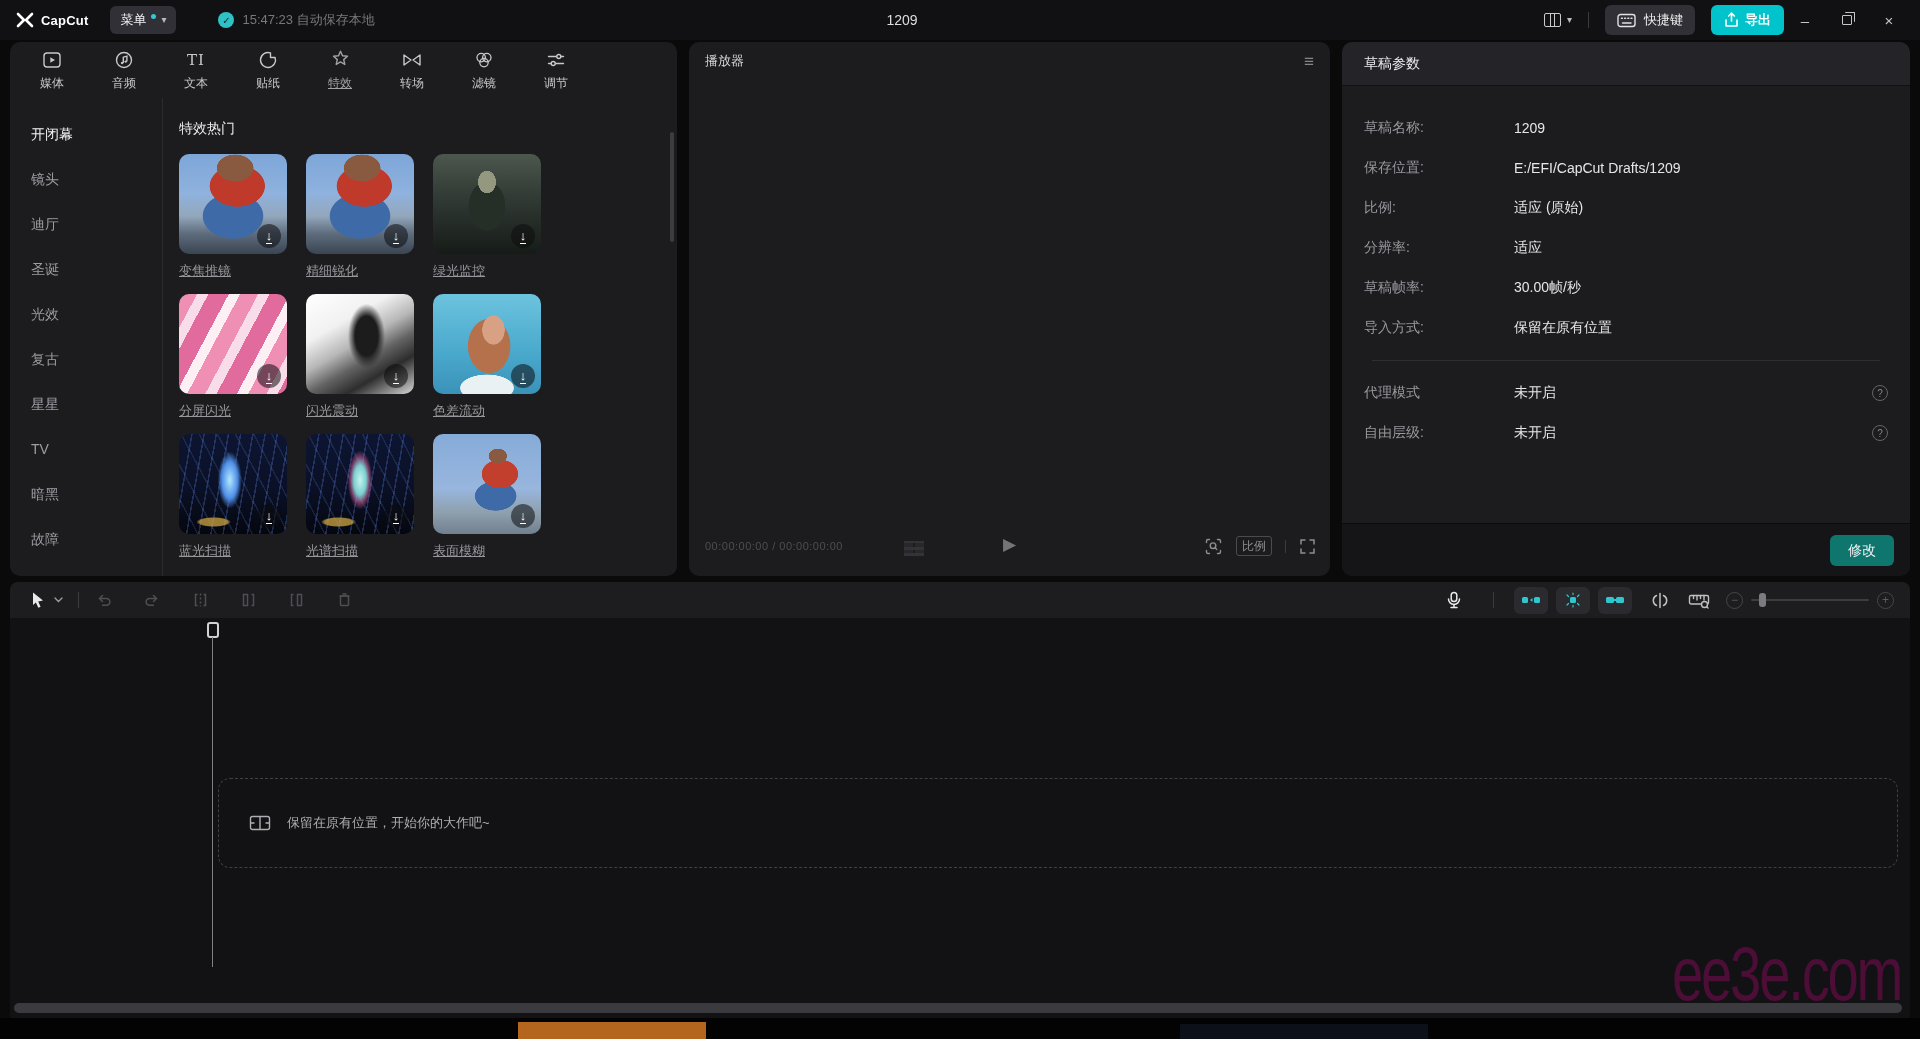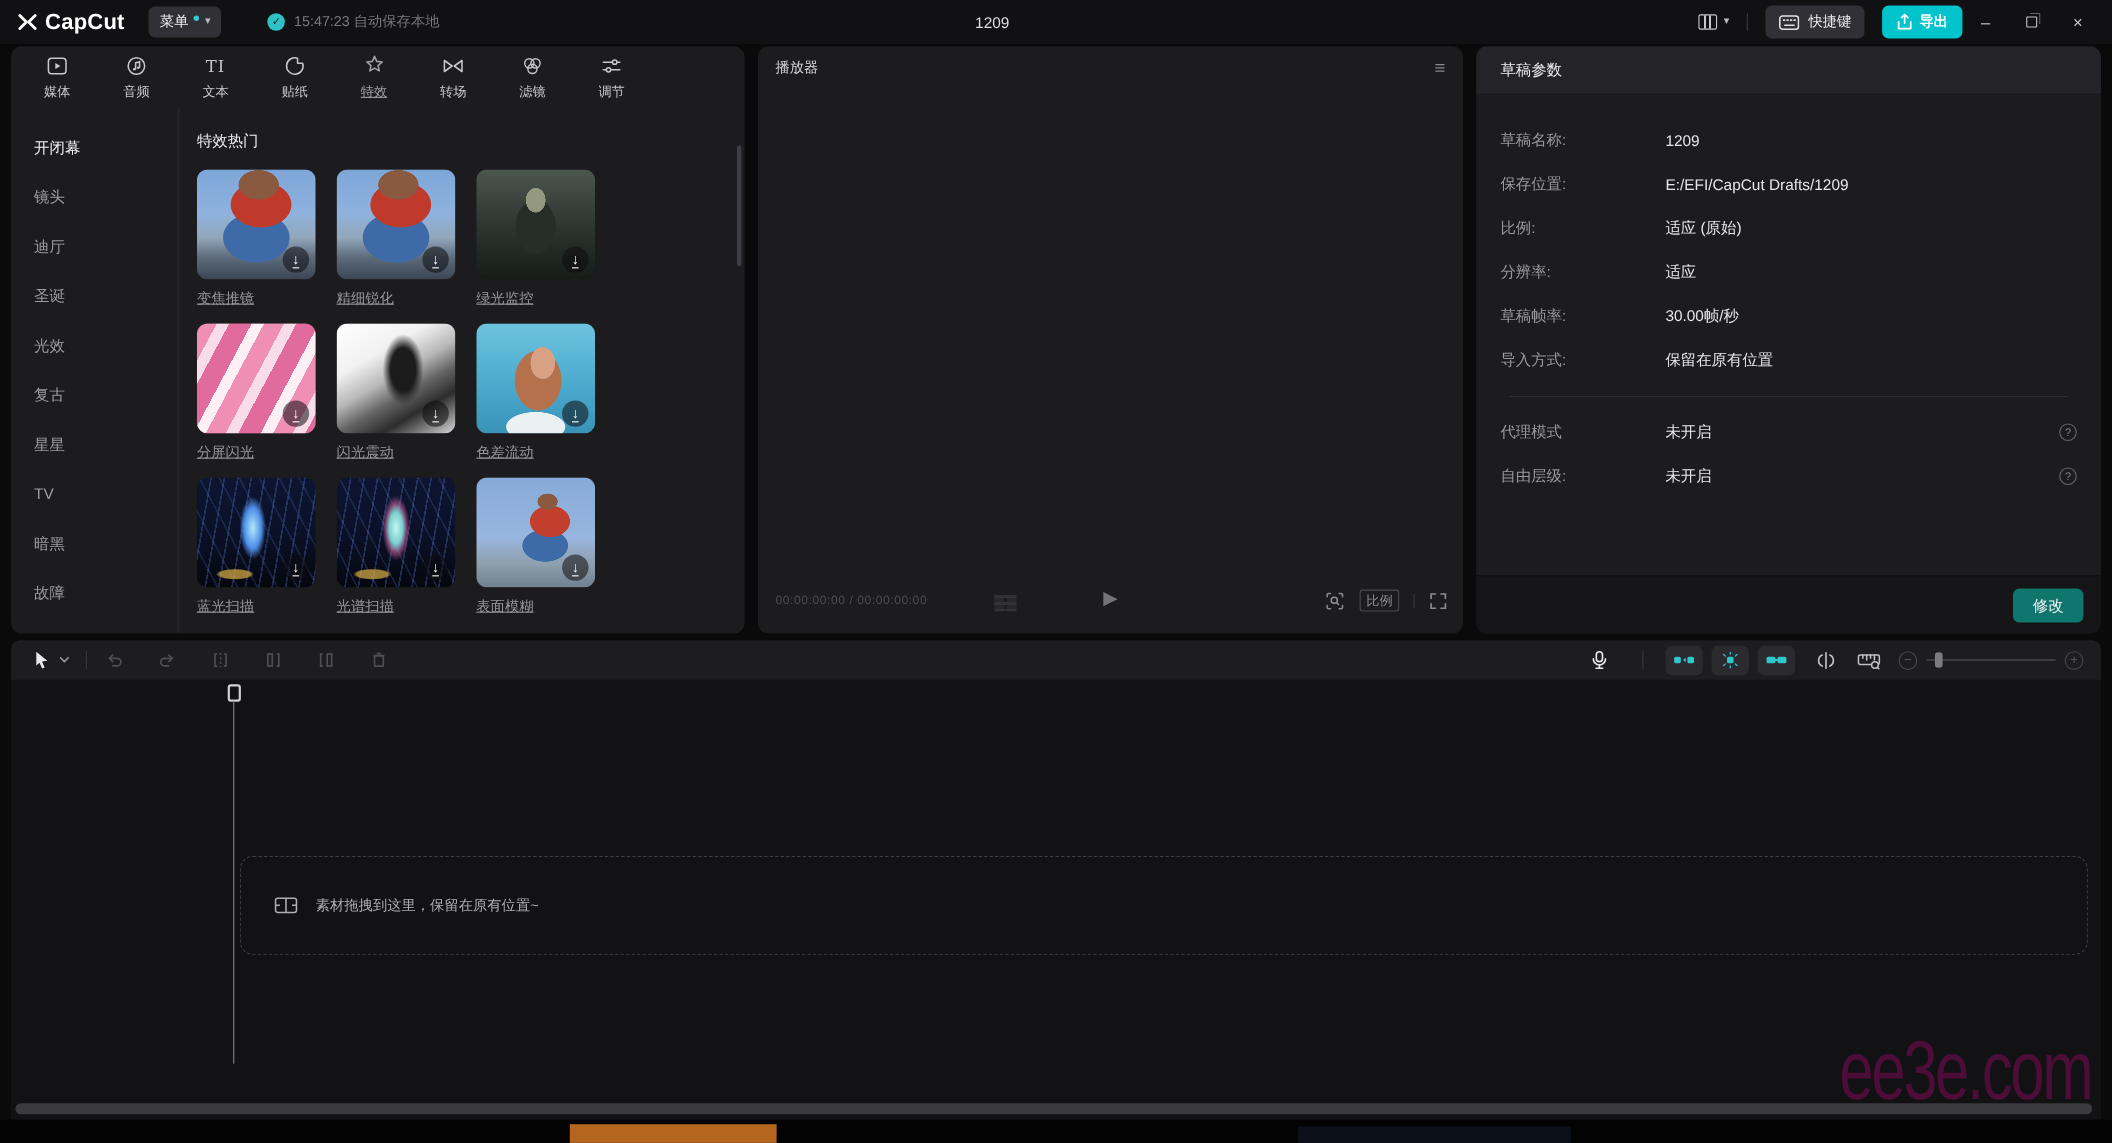--- a/index.html
+++ b/index.html
@@ -12,7 +12,7 @@
   .topbar{position:absolute;left:0;top:0;right:0;height:40px;background:#111113;display:flex;align-items:center;}
   .logo{display:flex;align-items:center;gap:7px;margin-left:16px;}
   .logo-mark{color:#fff;}
-  .logo-text{font-size:20px;font-weight:bold;color:#fff;letter-spacing:.2px;}
+  .logo-text{font-size:13px;font-weight:bold;color:#fff;letter-spacing:.2px;}
   .menu-btn{margin-left:22px;height:28px;background:#303036;border-radius:6px;display:flex;align-items:center;padding:0 10px;gap:5px;font-size:13px;color:#f0f0f2;}
   .menu-dot{width:5px;height:5px;border-radius:50%;background:#35c9ce;margin-bottom:8px;}
   .chev-ico{font-size:10px;color:#b9b9be;line-height:1;}

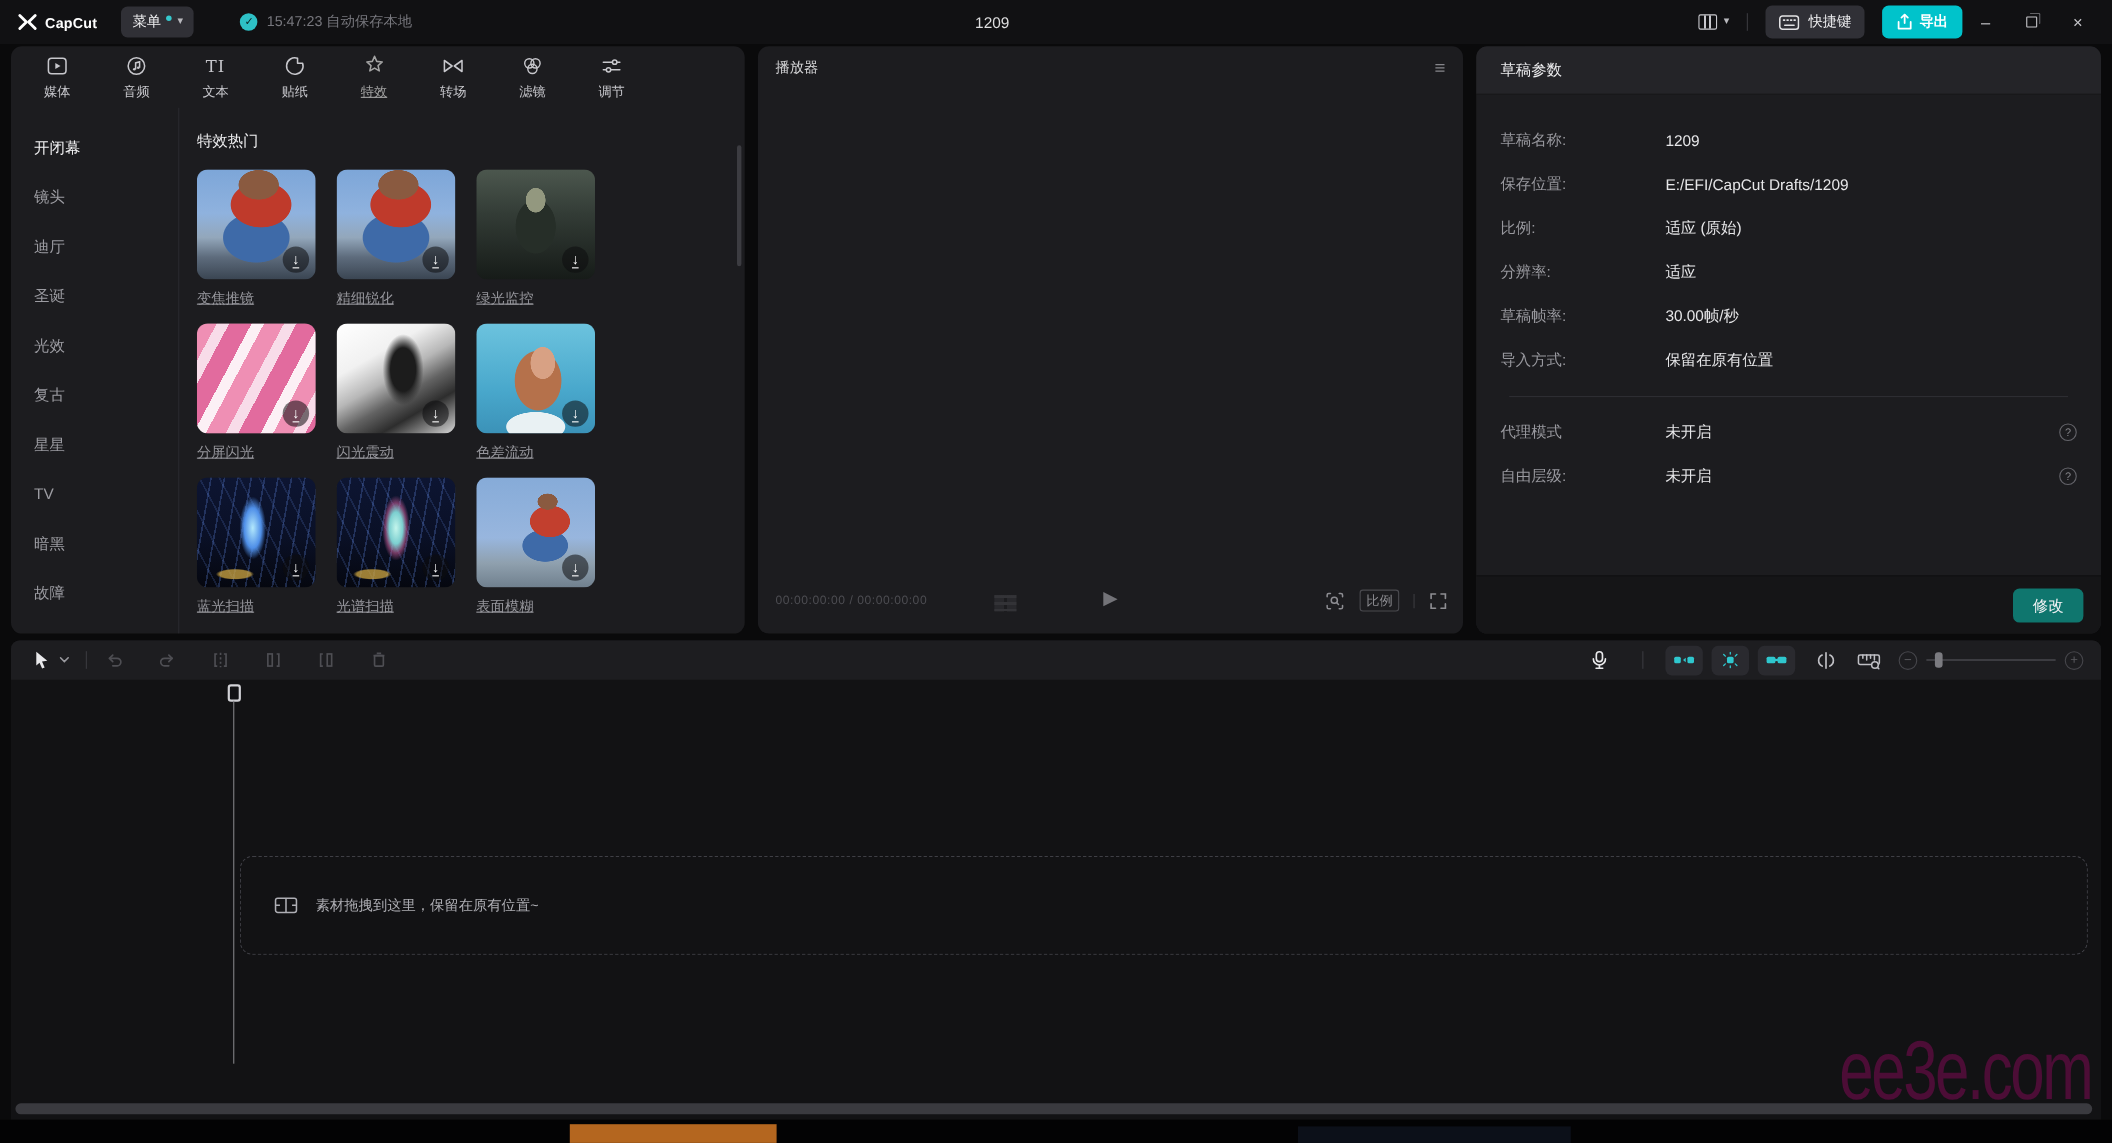--- a/index.html
+++ b/index.html
@@ -566,7 +566,7 @@
             <path d="M1.5 9 h4 M16.5 9 h4"></path>
           </svg>
       </span>
-      <span class="dz-text">素材拖拽到这里，保留在原有位置~</span>
+      <span class="dz-text">保留在原有位置，开始你的大作吧~</span>
     </div>
 
     <div class="tl-scrollbar"></div>

